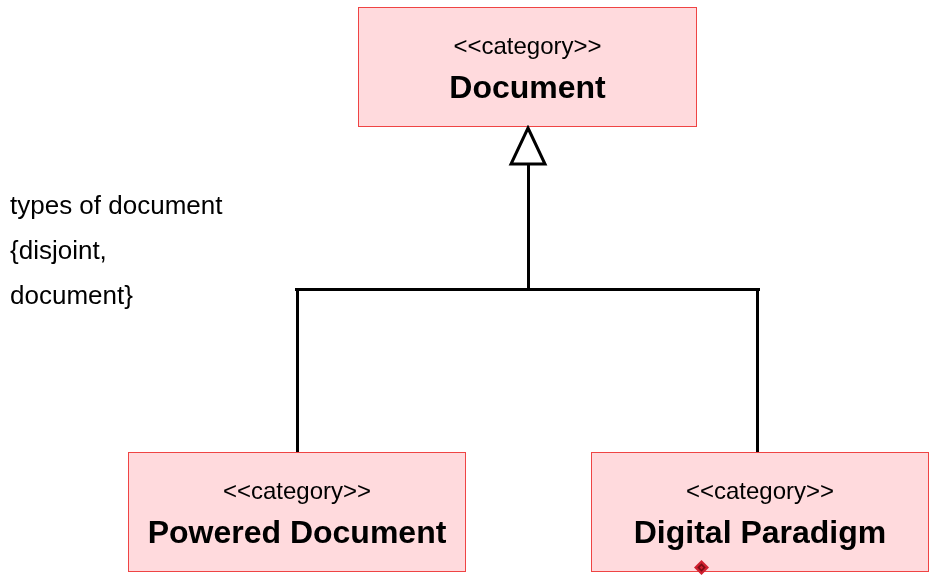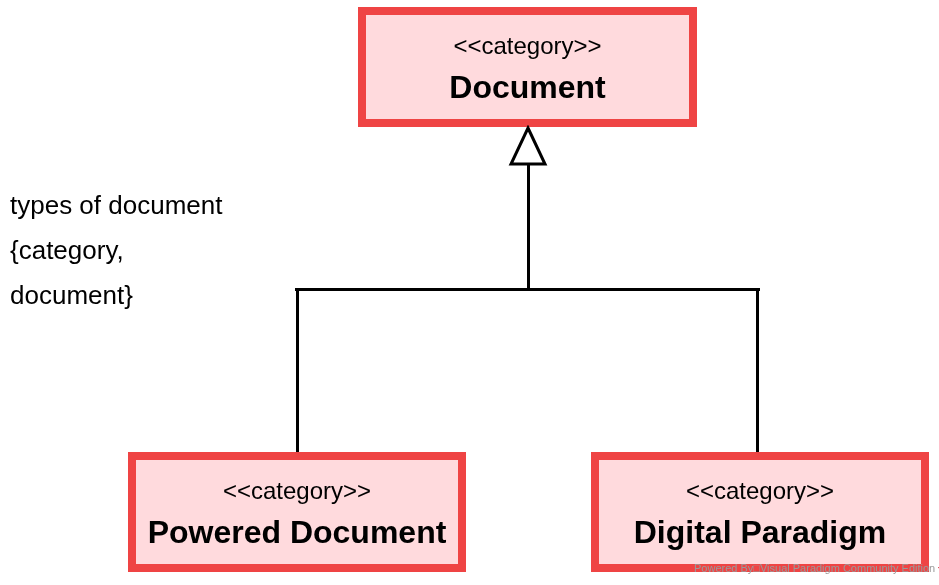--- a/index.html
+++ b/index.html
@@ -19,7 +19,7 @@
     position: absolute;
     box-sizing: border-box;
     background: #ffdadd;
-    border: 8px solid #ef4444;
+    border: 1px solid #ef4444;
     display: flex;
     flex-direction: column;
     align-items: center;

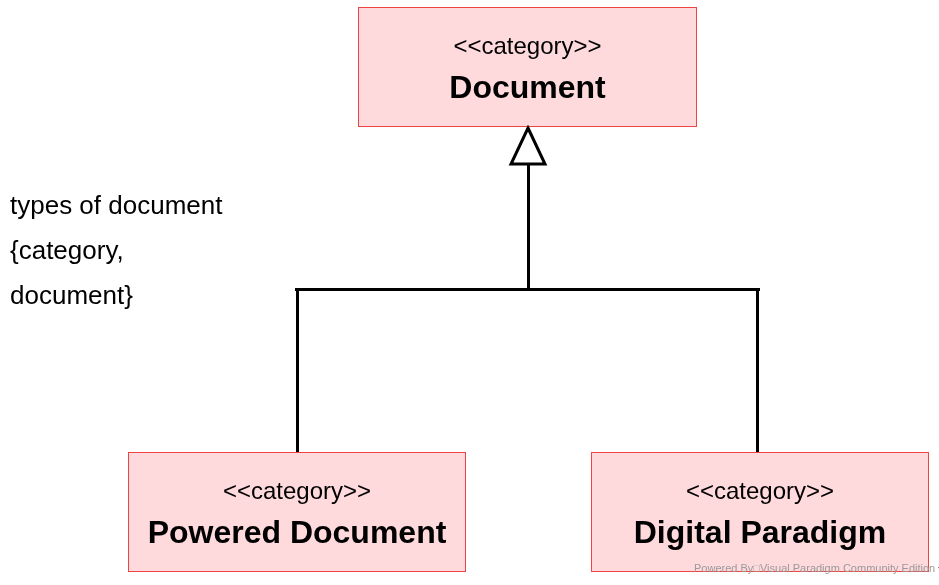--- a/index.html
+++ b/index.html
@@ -114,7 +114,7 @@
 
   <div class="note">
     <span>types of document</span>
-    <span>{category,</span>
+    <span>{disjoint,</span>
     <span>document}</span>
   </div>
 

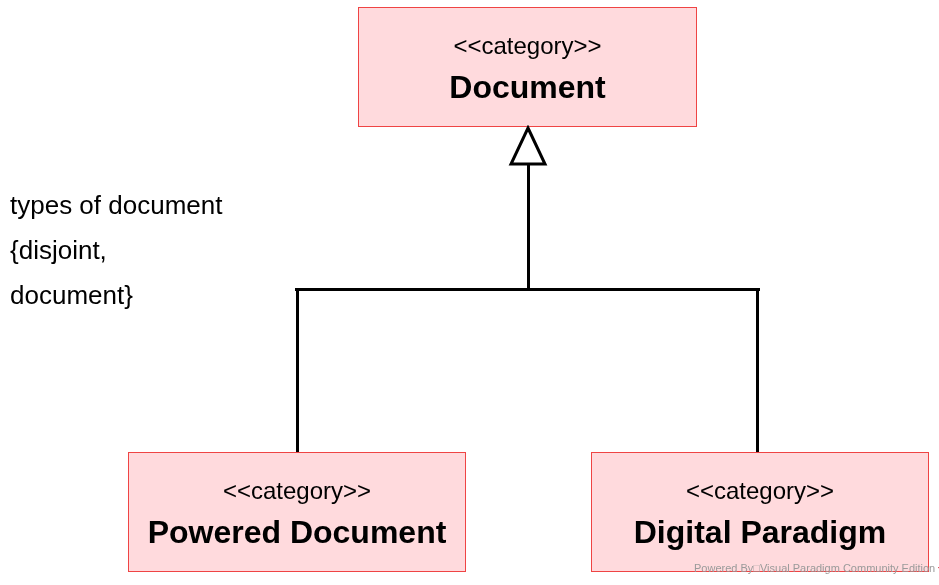--- a/index.html
+++ b/index.html
@@ -129,7 +129,6 @@
   </div>
 
   <div class="watermark">
-    <span class="wm-text">Powered By□Visual Paradigm Community Edition</span>
     <svg class="wm-logo" viewBox="0 0 16 16">
       <polygon points="8,0 16,8 8,16 0,8" fill="#cf2030"></polygon>
       <polygon points="8,3.5 12.5,8 8,12.5 3.5,8" fill="#7a0c14"></polygon>

